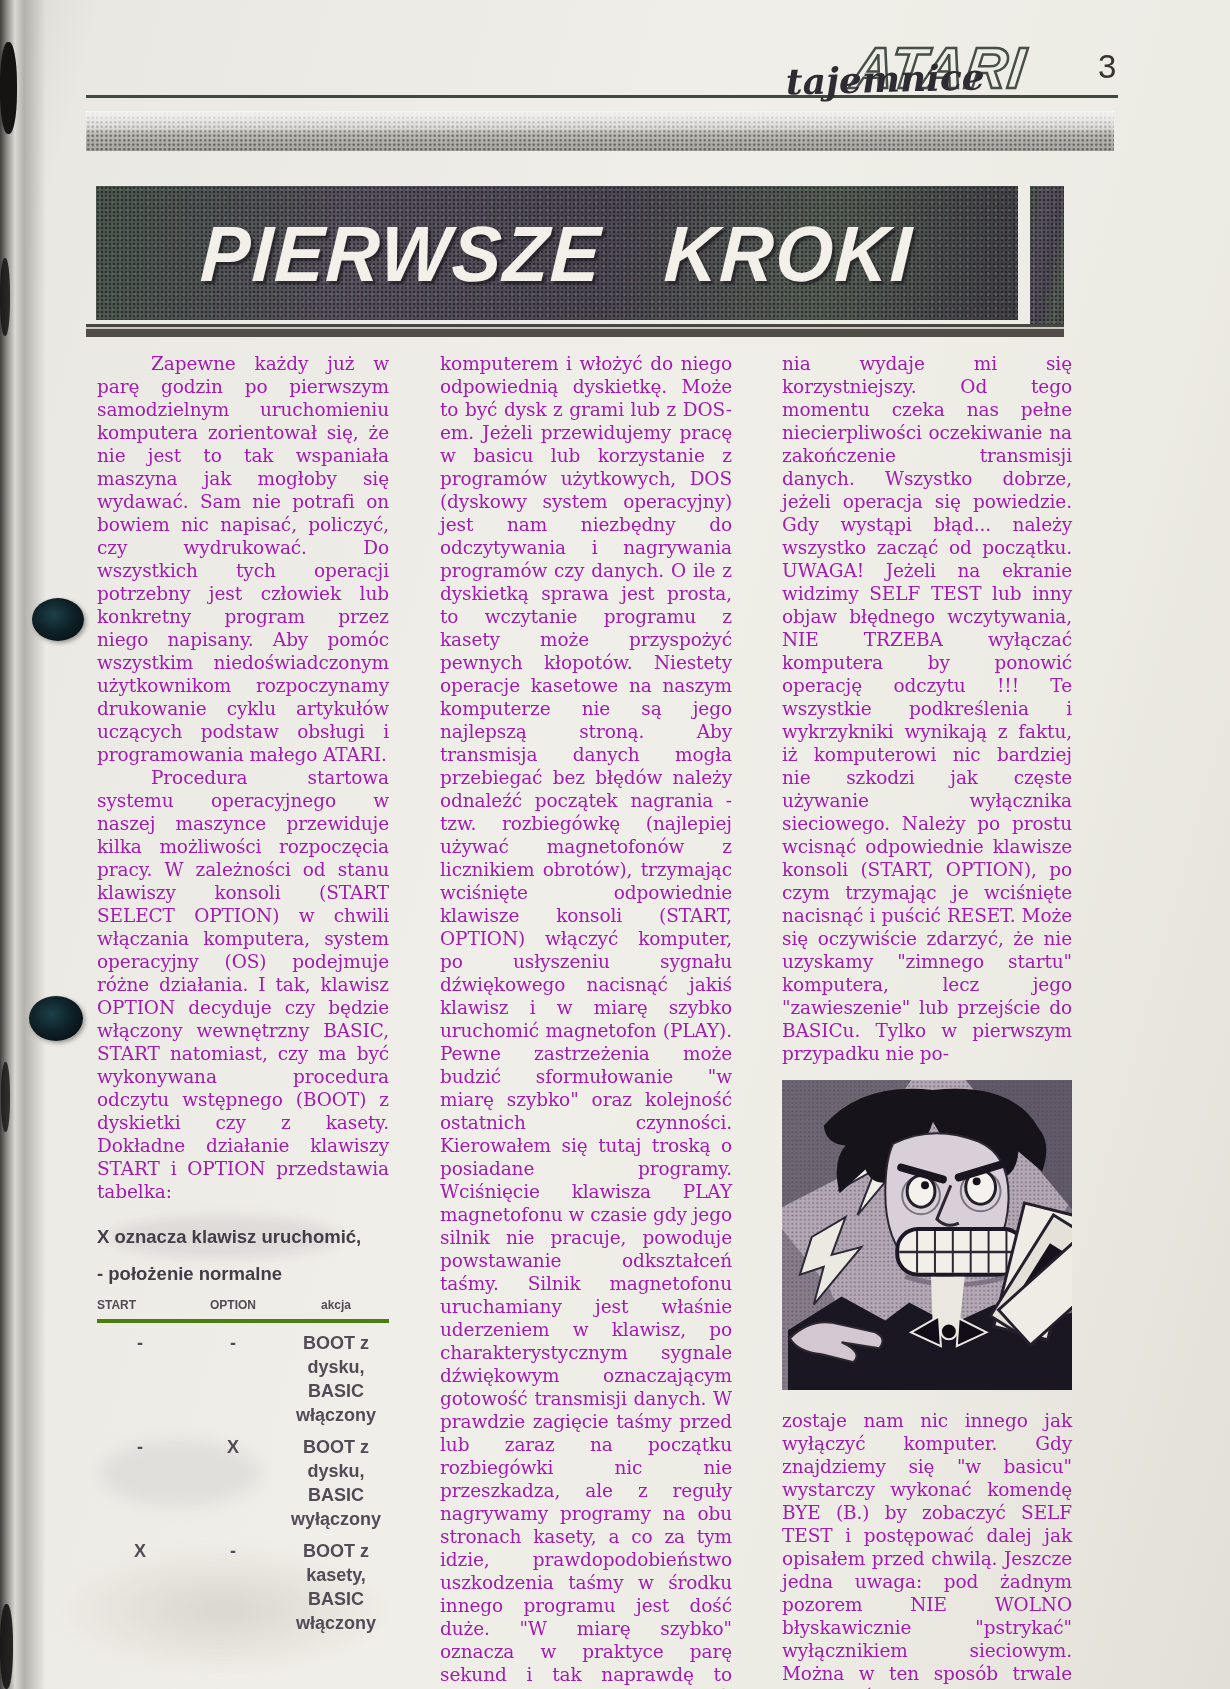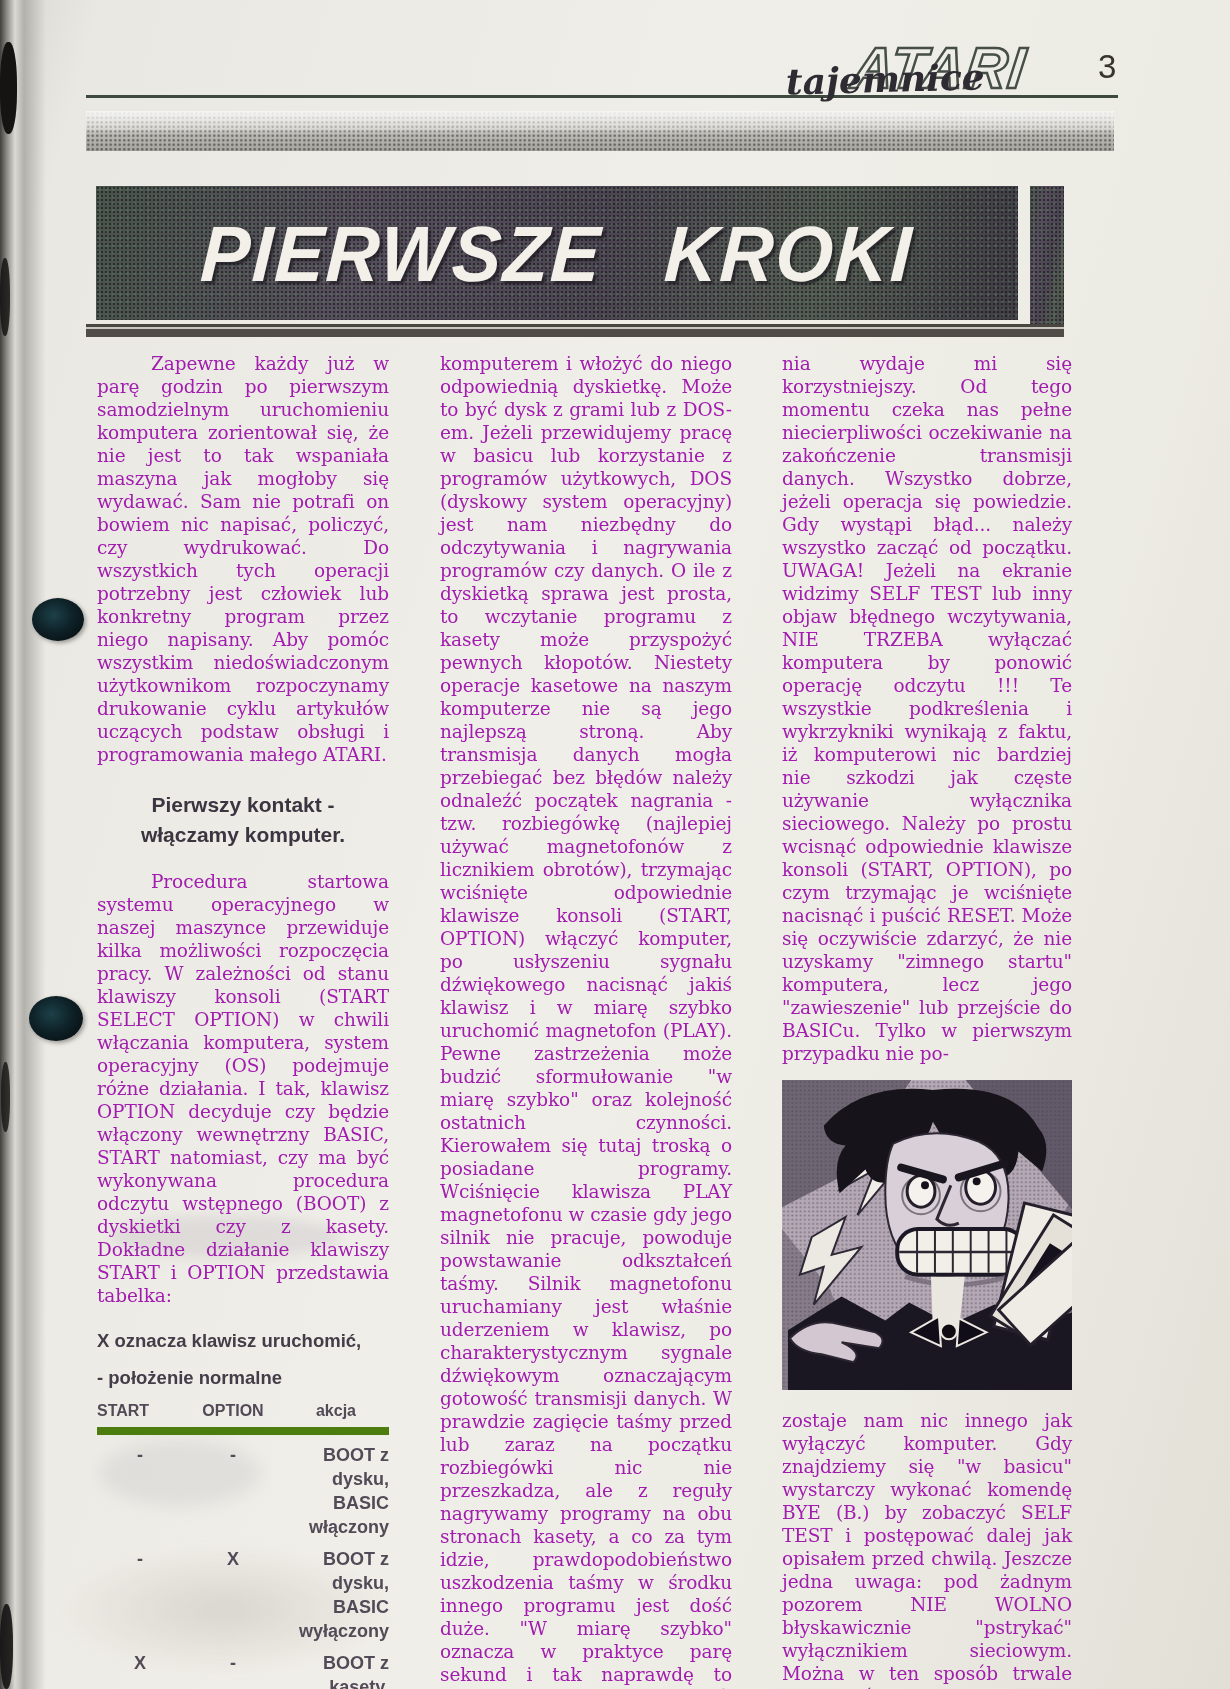--- a/index.html
+++ b/index.html
@@ -96,7 +96,6 @@
 
   <div class="col" id="col1">
     <p class="body-text indent" style="margin:0;">Zapewne każdy już w parę godzin po pierwszym samodzielnym uruchomieniu komputera zorientował się, że nie jest to tak wspaniała maszyna jak mogłoby się wydawać. Sam nie potrafi on bowiem nic napisać, policzyć, czy wydrukować. Do wszystkich tych operacji potrzebny jest człowiek lub konkretny program przez niego napisany. Aby pomóc wszystkim niedoświadczonym użytkownikom rozpoczynamy drukowanie cyklu artykułów uczących podstaw obsługi i programowania małego ATARI.</p>
-    <h2 class="section-heading">Pierwszy kontakt - włączamy komputer.</h2>
     <p class="body-text indent" style="margin:0;">Procedura startowa systemu operacyjnego w naszej maszynce przewiduje kilka możliwości rozpoczęcia pracy. W zależności od stanu klawiszy konsoli (START SELECT OPTION) w chwili włączania komputera, system operacyjny (OS) podejmuje różne działania. I tak, klawisz OPTION decyduje czy będzie włączony wewnętrzny BASIC, START natomiast, czy ma być wykonywana procedura odczytu wstępnego (BOOT) z dyskietki czy z kasety. Dokładne działanie klawiszy START i OPTION przedstawia tabelka:</p>
     <div class="table-note">X oznacza klawisz uruchomić,</div>
     <div class="table-note note2">- położenie normalne</div>

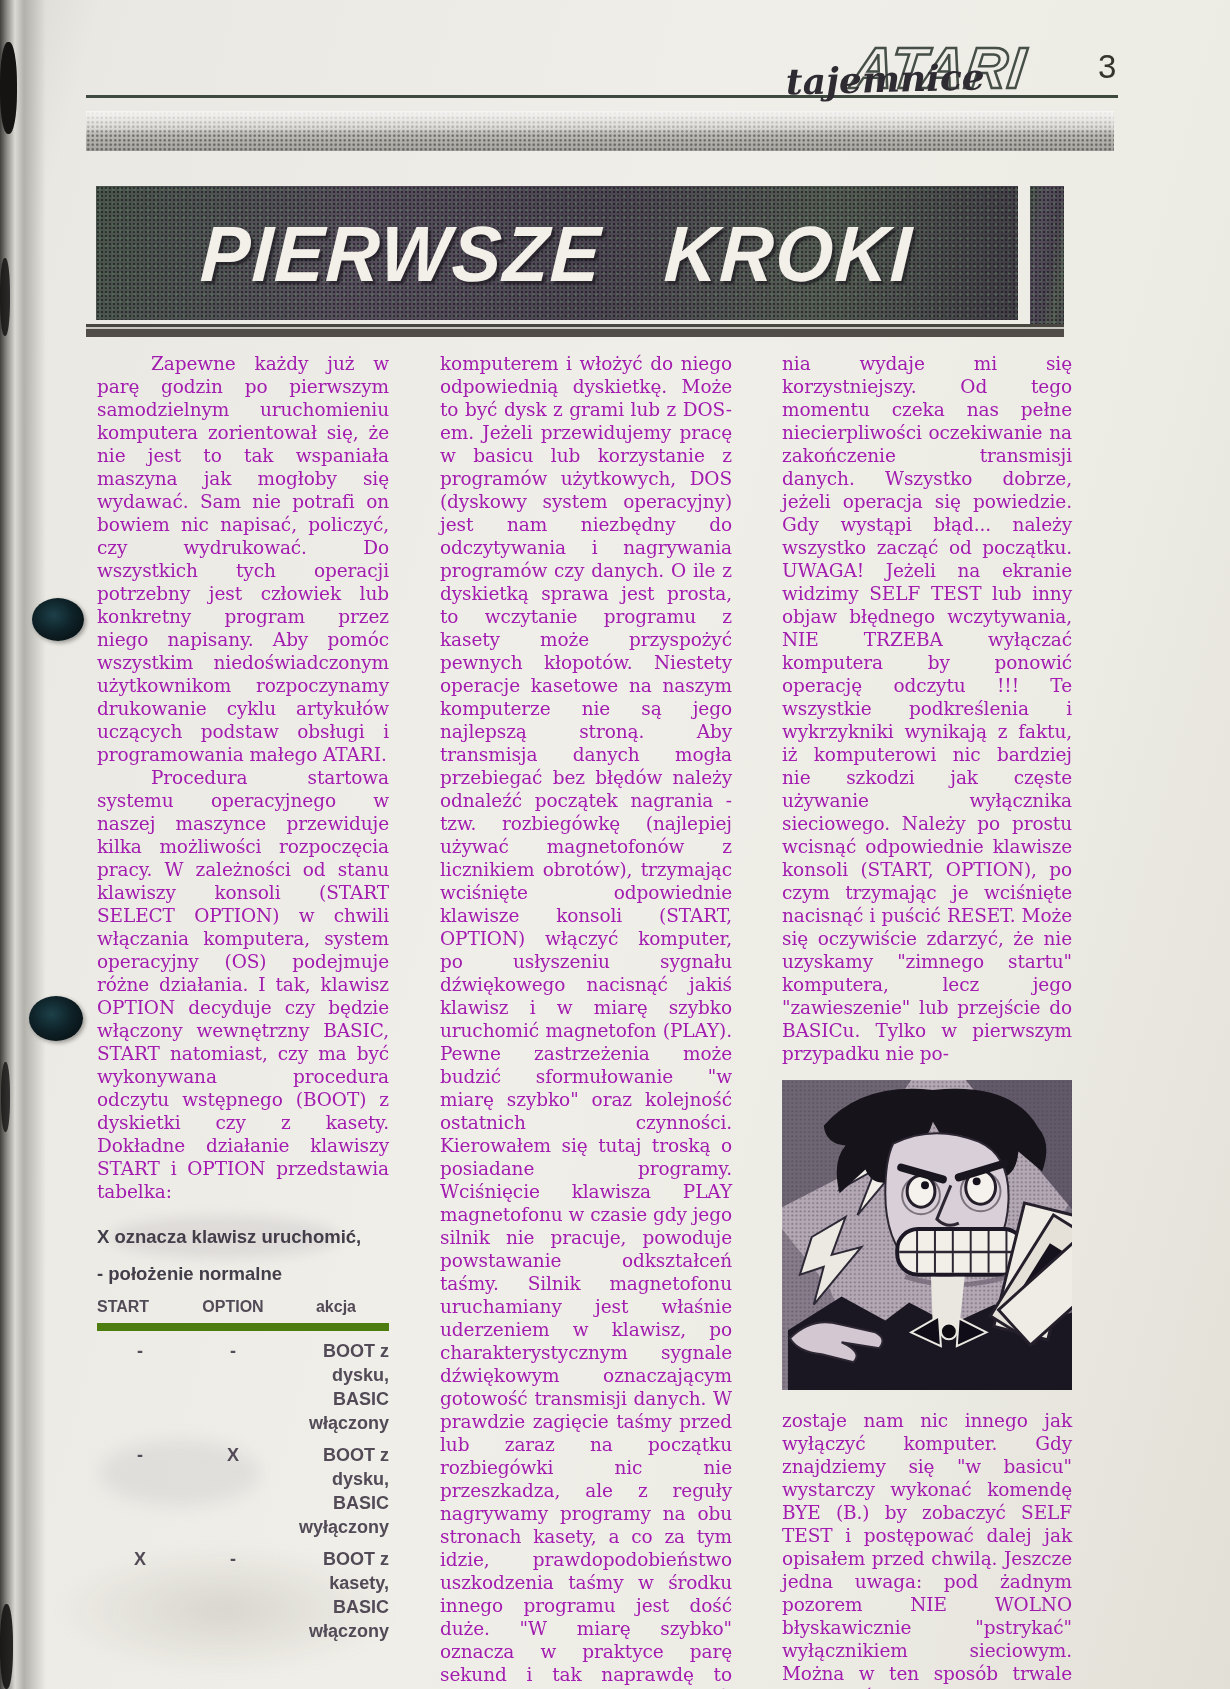--- a/index.html
+++ b/index.html
@@ -56,7 +56,7 @@
   .note2{margin-top:9px;}
 
   .boot-table{margin-top:10px;font-family:"Liberation Sans",sans-serif;color:#524b57;}
-  .bt-head{display:flex;font-weight:700;font-size:16px;padding-bottom:7px;border-bottom:8px solid #4d7c0f;}
+  .bt-head{display:flex;font-weight:700;font-size:12px;padding-bottom:7px;border-bottom:4px solid #4d7c0f;}
   .c-start{width:86px;} .c-option{width:100px;text-align:center;} .c-akcja{flex:1;}
   .bt-head .c-akcja{text-align:center;}
   .bt-row{display:flex;margin-top:8px;font-weight:700;font-size:18px;line-height:24px;}

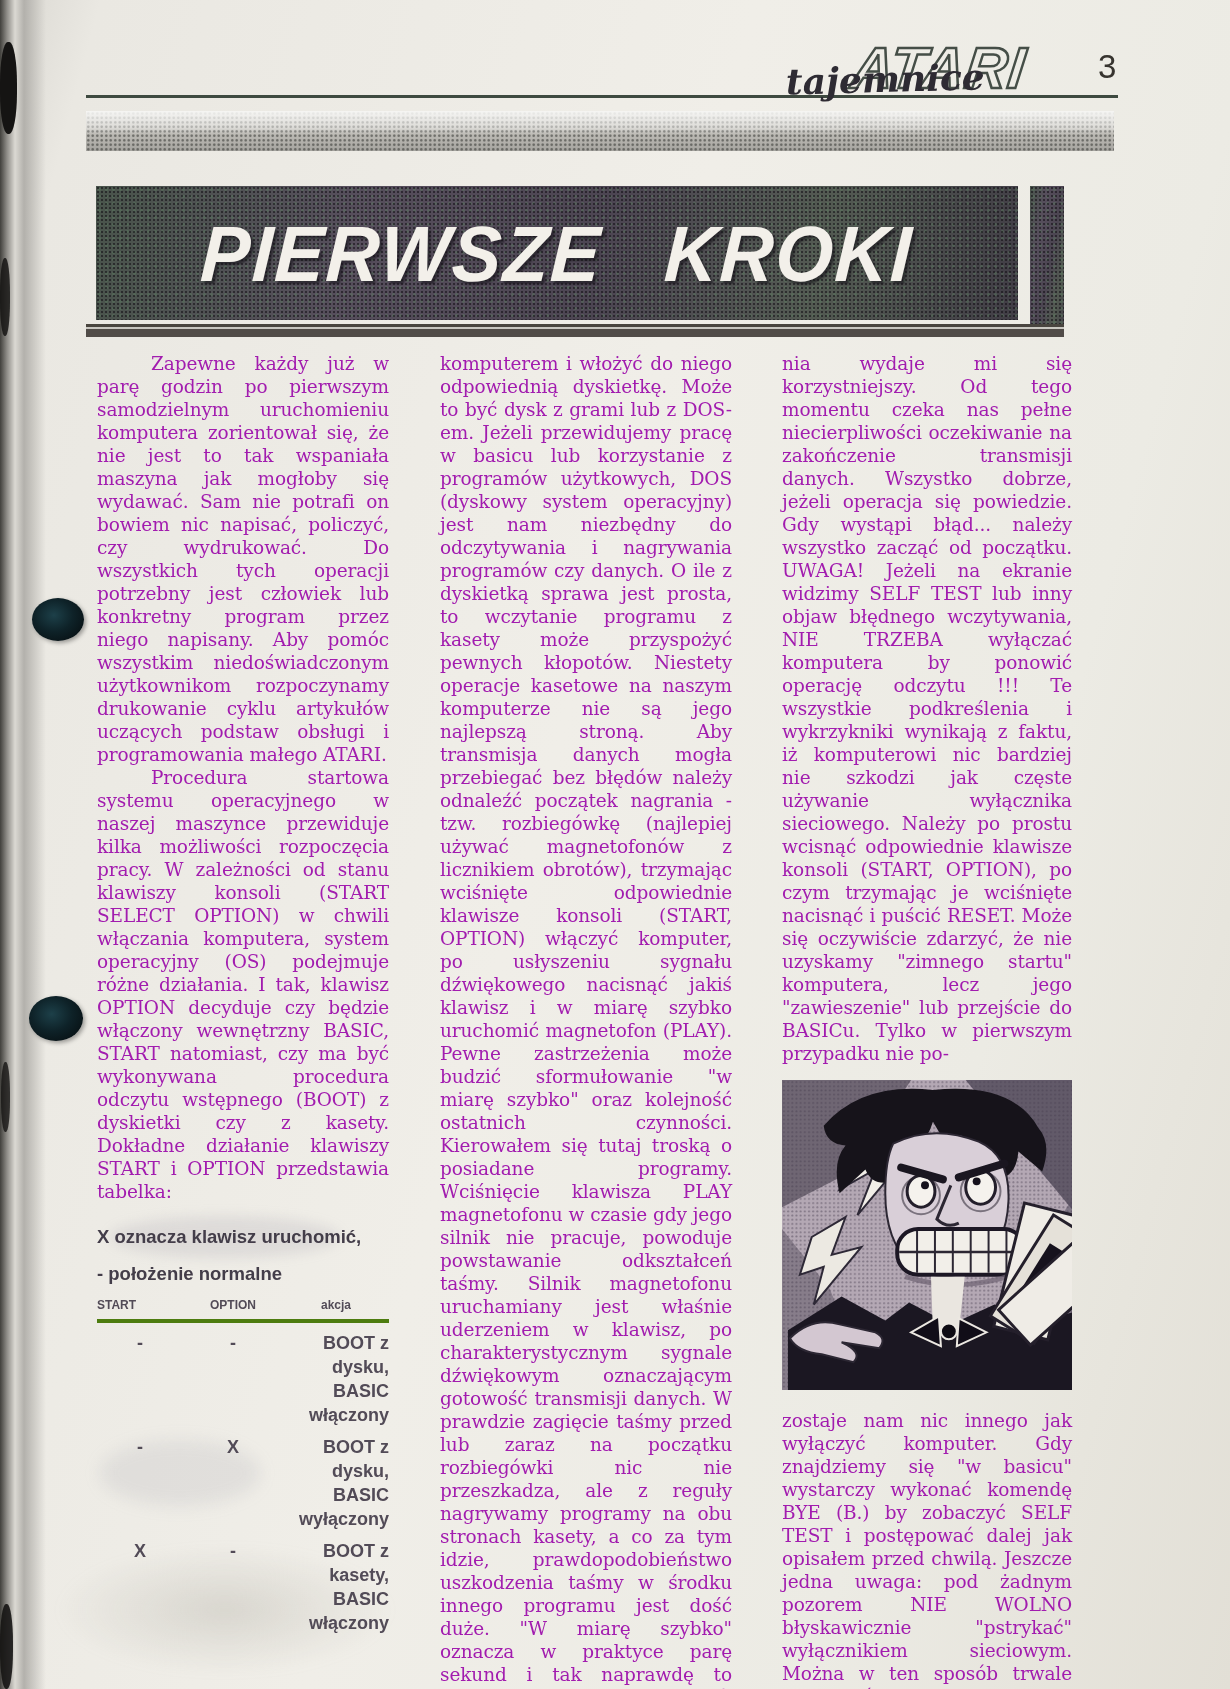--- a/index.html
+++ b/index.html
@@ -61,7 +61,7 @@
   .bt-head .c-akcja{text-align:center;}
   .bt-row{display:flex;margin-top:8px;font-weight:700;font-size:18px;line-height:24px;}
   .bt-row .c-start,.bt-row .c-option{text-align:center;}
-  .bt-row .c-akcja{white-space:pre-line;text-align:right;}
+  .bt-row .c-akcja{white-space:pre-line;text-align:center;}
 
   .illu{margin:14px 0 14px 0;width:290px;height:312px;}
 

